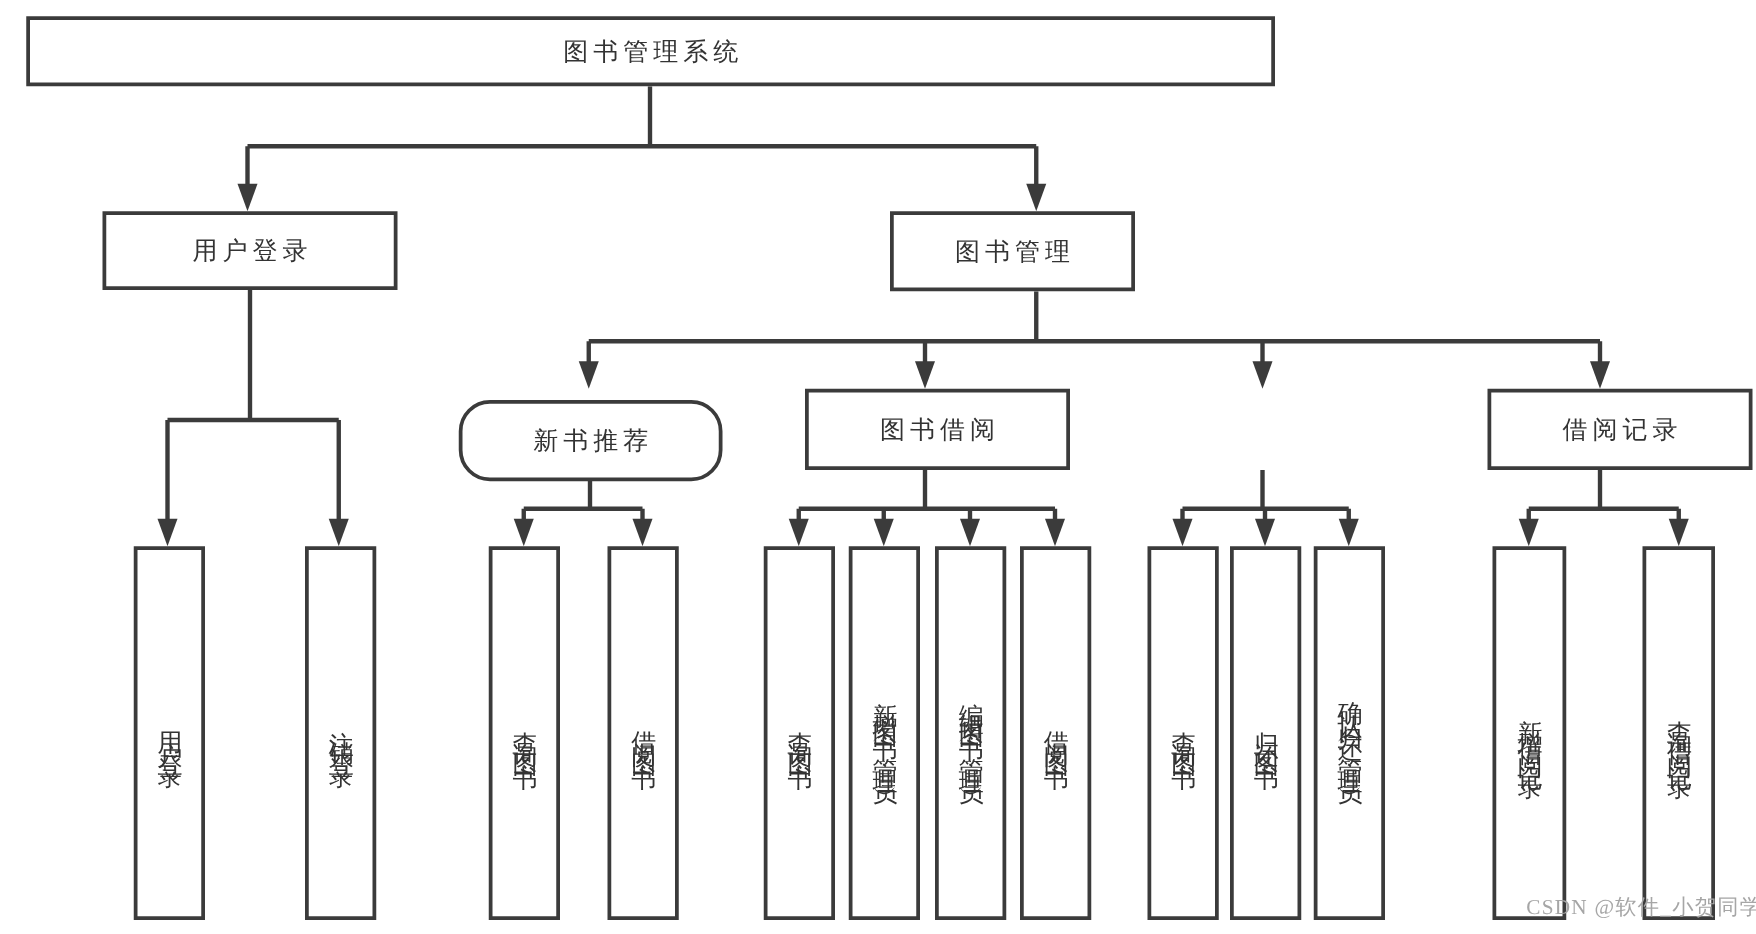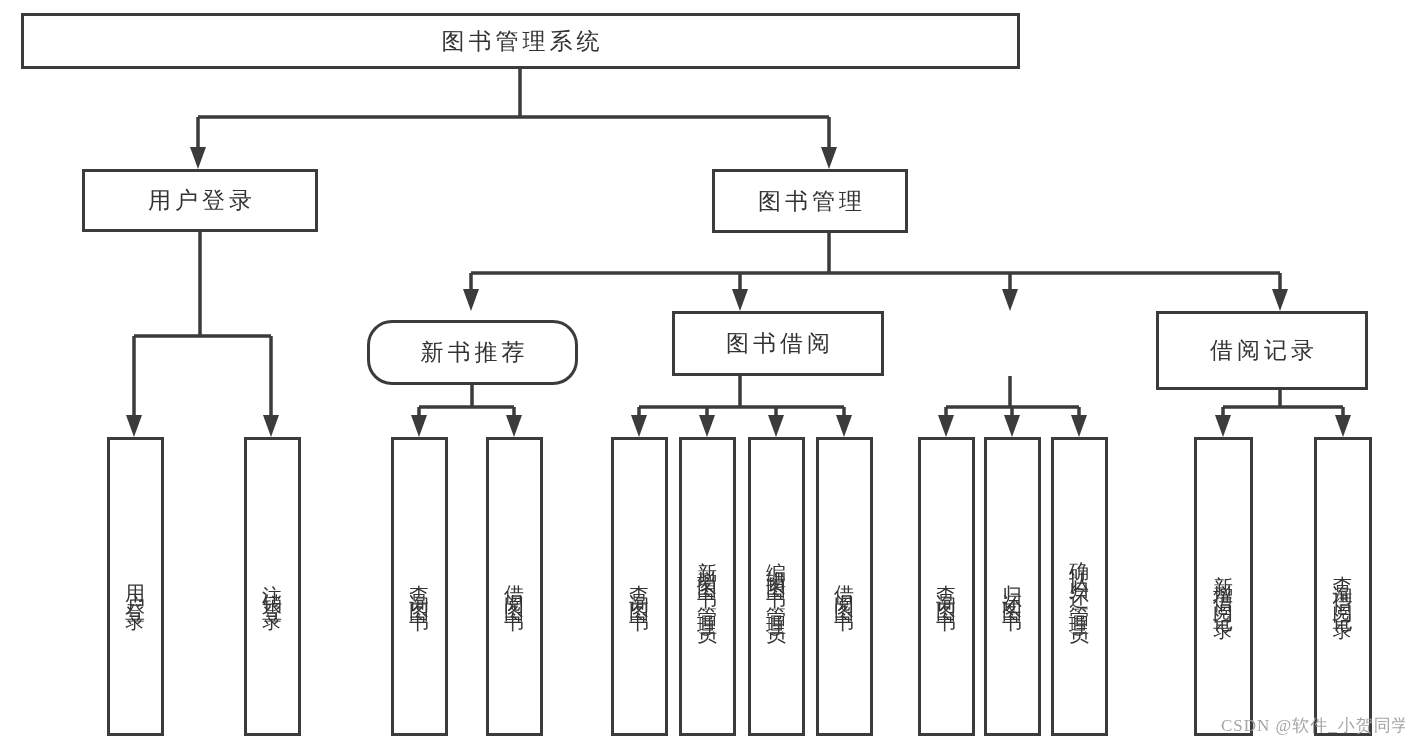--- a/index.html
+++ b/index.html
@@ -36,7 +36,7 @@
     justify-content: center;
   }
   .h-label {
-    font-size: 23px;
+    font-size: 20px;
     letter-spacing: 4px;
     white-space: nowrap;
     text-indent: 4px; 

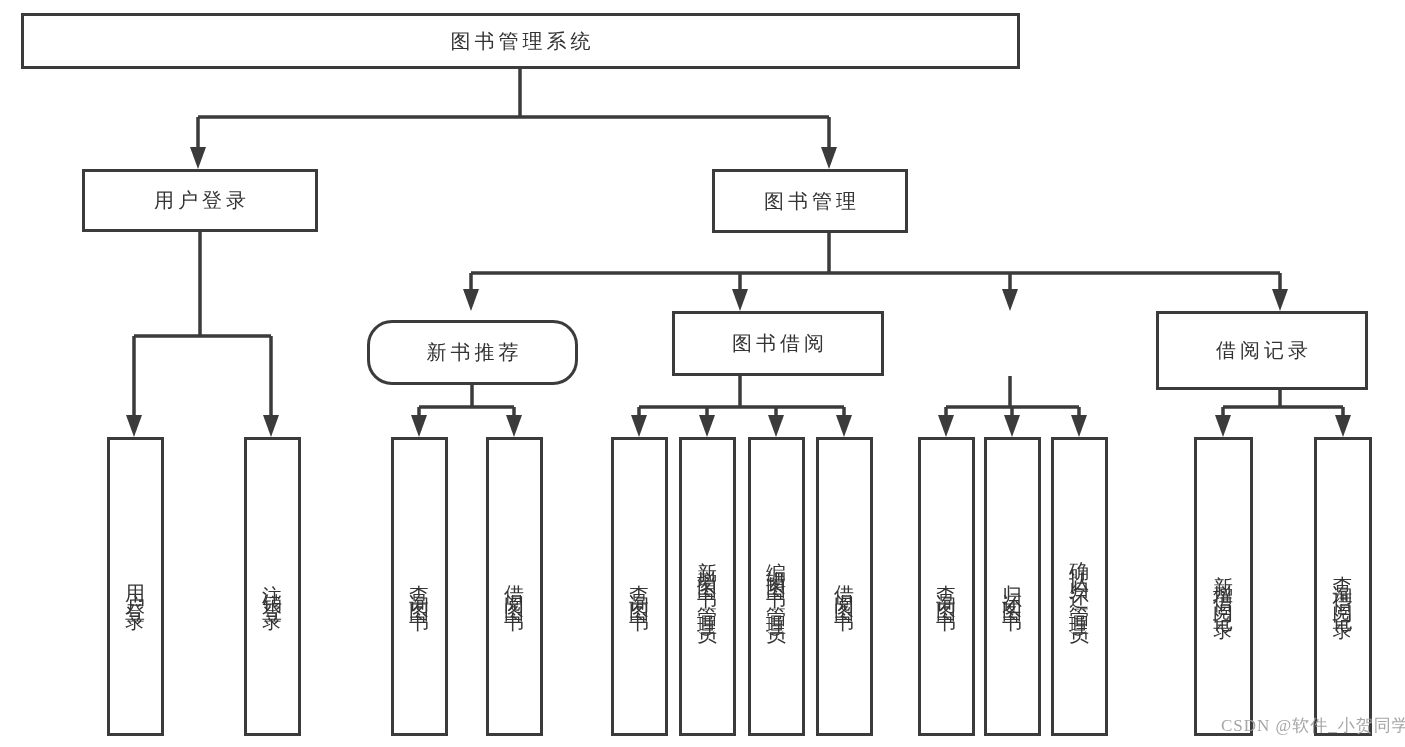--- a/index.html
+++ b/index.html
@@ -116,7 +116,7 @@
   <div class="node" style="left:367px; top:320px; width:211px; height:65px;border-radius:25px;">
     <span class="h-label">新书推荐</span>
   </div>
-  <div class="node" style="left:672px; top:311px; width:212px; height:65px;">
+  <div class="node" style="left:644px; top:311px; width:212px; height:65px;">
     <span class="h-label">图书借阅</span>
   </div>
   <div class="node" style="left:1156px; top:311px; width:212px; height:79px;">

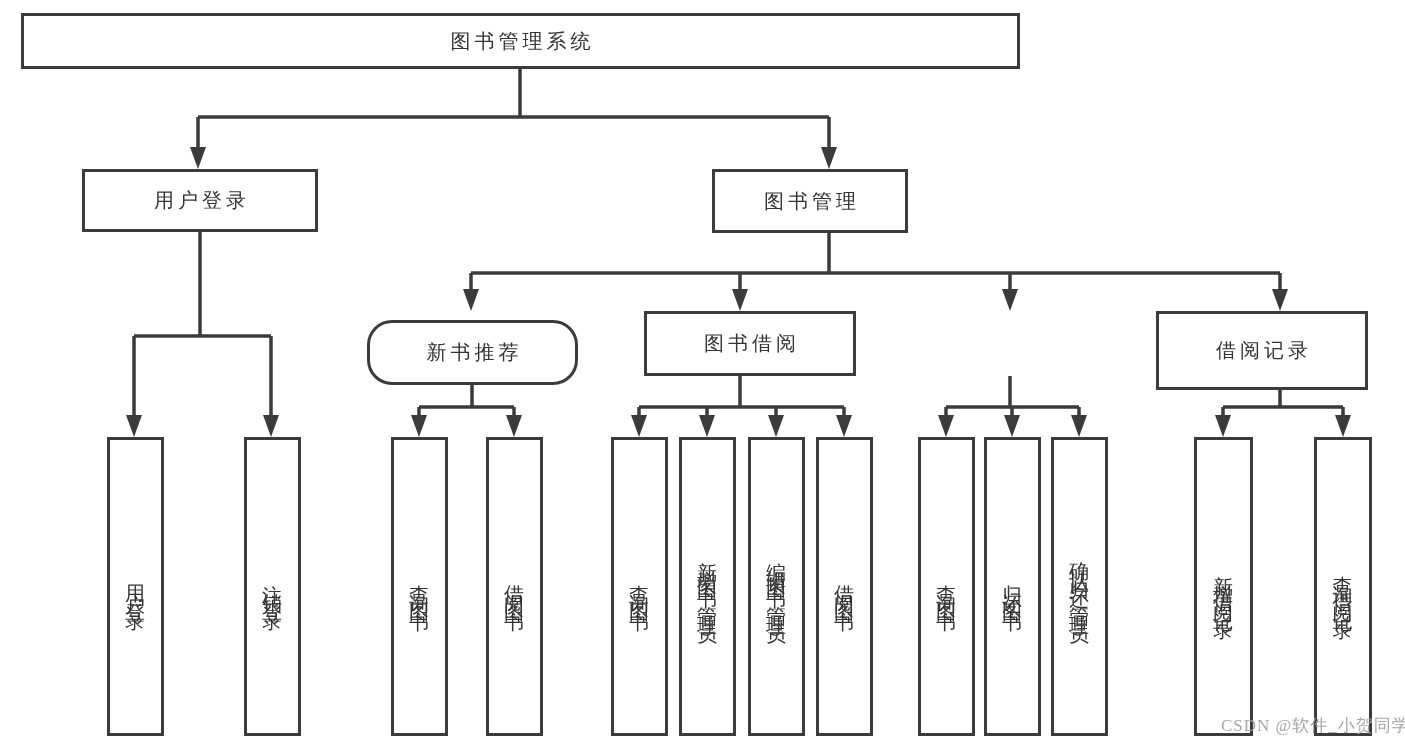--- a/index.html
+++ b/index.html
@@ -119,7 +119,7 @@
   <div class="node" style="left:644px; top:311px; width:212px; height:65px;">
     <span class="h-label">图书借阅</span>
   </div>
-  <div class="node" style="left:1156px; top:311px; width:212px; height:79px;">
+  <div class="node" style="left:1190px; top:311px; width:212px; height:65px;">
     <span class="h-label">借阅记录</span>
   </div>
 

